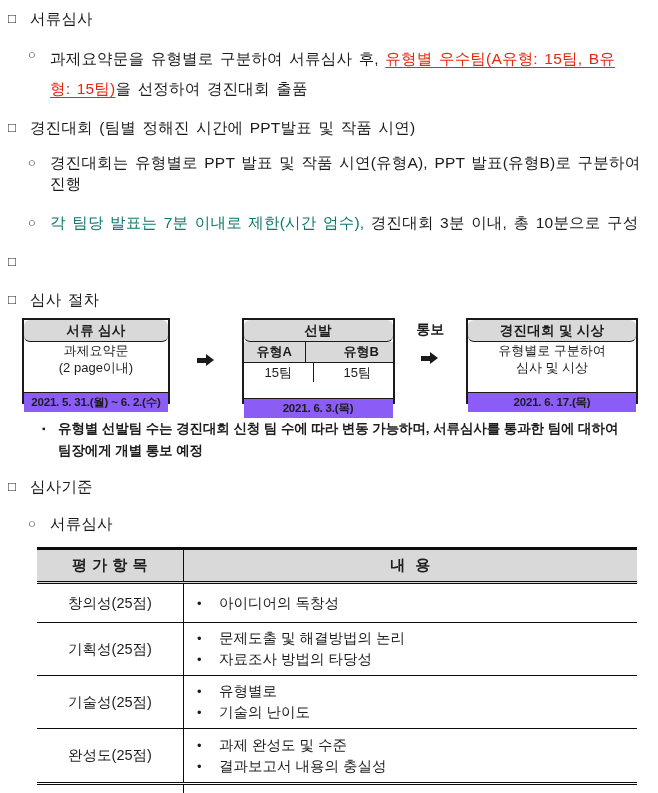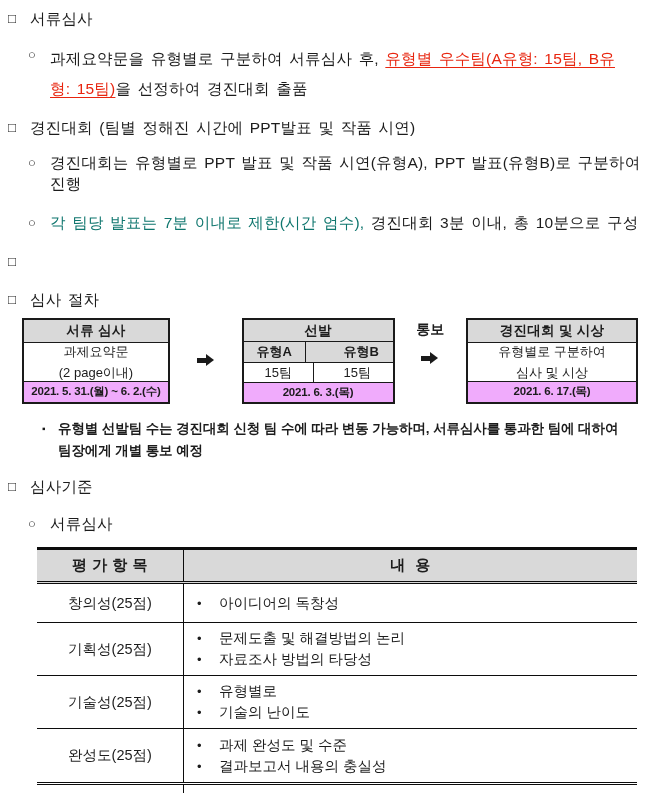--- a/index.html
+++ b/index.html
@@ -30,7 +30,7 @@
   .diagram{margin:8px 0 0 22px;width:616px;height:86px;display:flex;align-items:stretch;}
   .dbox{border:2px solid #1a1a1a;display:flex;flex-direction:column;box-sizing:border-box;background:#fff;}
   .dbox .dhead{background:#d9d9d9;border-bottom:1px solid #1a1a1a;font-weight:bold;font-size:13.5px;
-    text-align:center;line-height:21px;height:22px;letter-spacing:.3px;}
+    text-align:center;line-height:21px;height:22px;letter-spacing:.3px;border-radius:6px;}
   .dbox .dfoot{background:#f0abfc;border-top:1px solid #1a1a1a;font-weight:bold;font-size:11.5px;
     text-align:center;line-height:19px;height:20px;letter-spacing:-.2px;}
   .dbox .dbody{flex:1;display:flex;flex-direction:column;justify-content:space-between;text-align:center;

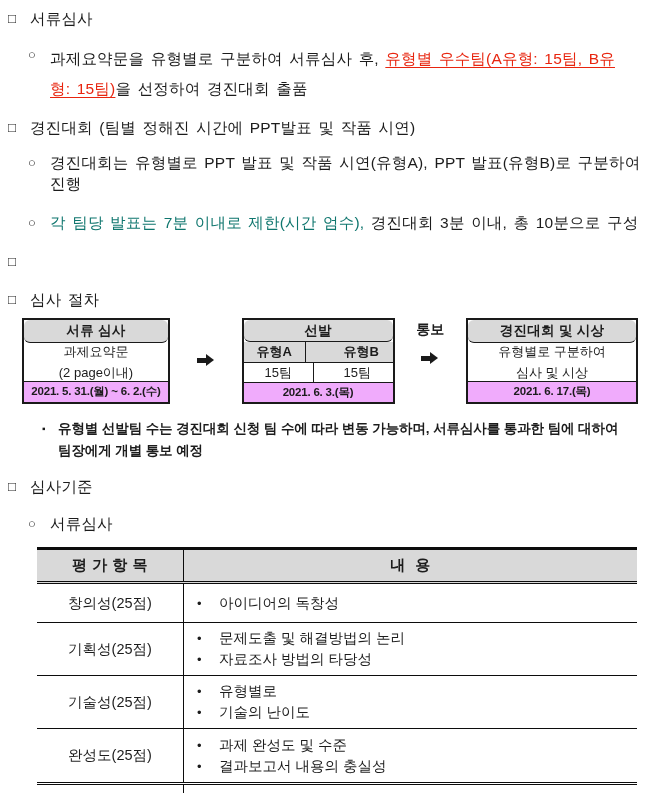--- a/index.html
+++ b/index.html
@@ -33,7 +33,7 @@
     text-align:center;line-height:21px;height:22px;letter-spacing:.3px;border-radius:6px;}
   .dbox .dfoot{background:#f0abfc;border-top:1px solid #1a1a1a;font-weight:bold;font-size:11.5px;
     text-align:center;line-height:19px;height:20px;letter-spacing:-.2px;}
-  .dbox .dbody{flex:1;display:flex;flex-direction:column;justify-content:space-between;text-align:center;
+  .dbox .dbody{flex:1;display:flex;flex-direction:column;justify-content:flex-end;text-align:center;
     font-size:13px;line-height:17px;}
   .box1{width:148px;}
   .box2{width:153px;}

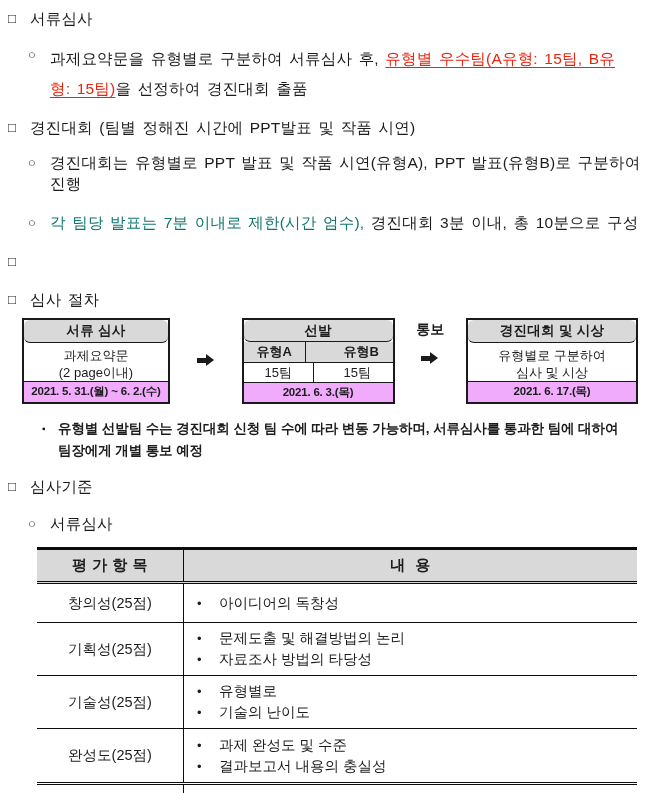--- a/index.html
+++ b/index.html
@@ -31,8 +31,8 @@
   .dbox{border:2px solid #1a1a1a;display:flex;flex-direction:column;box-sizing:border-box;background:#fff;}
   .dbox .dhead{background:#d9d9d9;border-bottom:1px solid #1a1a1a;font-weight:bold;font-size:13.5px;
     text-align:center;line-height:21px;height:22px;letter-spacing:.3px;border-radius:6px;}
-  .dbox .dfoot{background:#f0abfc;border-top:1px solid #1a1a1a;font-weight:bold;font-size:11.5px;
-    text-align:center;line-height:19px;height:20px;letter-spacing:-.2px;}
+  .dbox .dfoot{background:#8b5cf6;border-top:1px solid #1a1a1a;font-weight:bold;font-size:11.5px;
+    text-align:center;line-height:19px;height:20px;letter-spacing:-.2px;margin-top:16px;}
   .dbox .dbody{flex:1;display:flex;flex-direction:column;justify-content:flex-end;text-align:center;
     font-size:13px;line-height:17px;}
   .box1{width:148px;}

